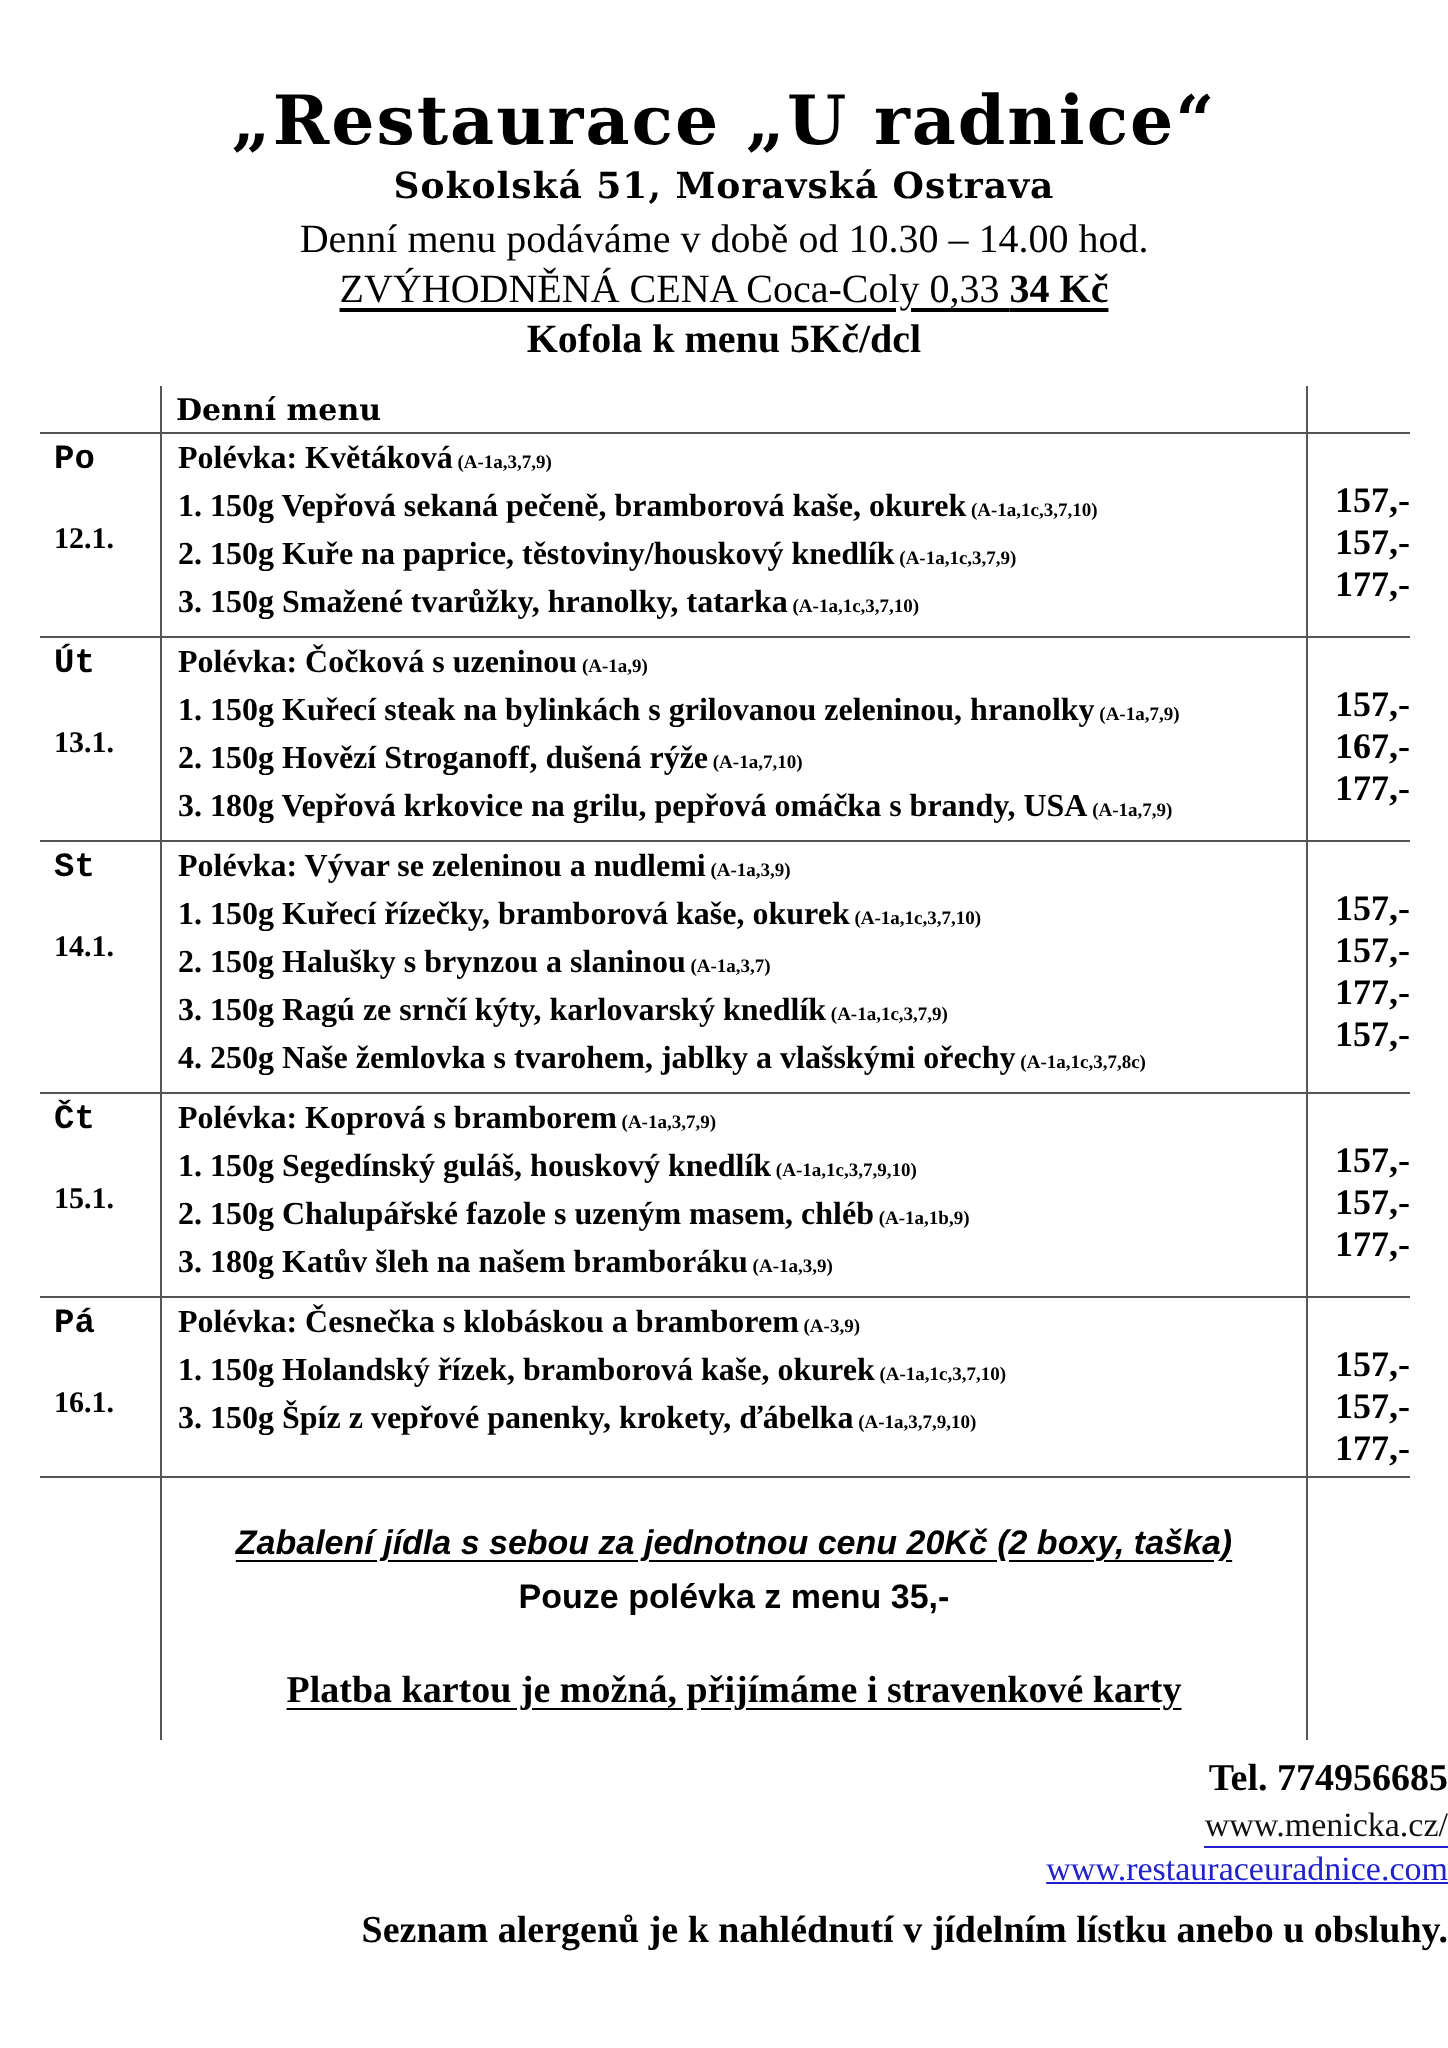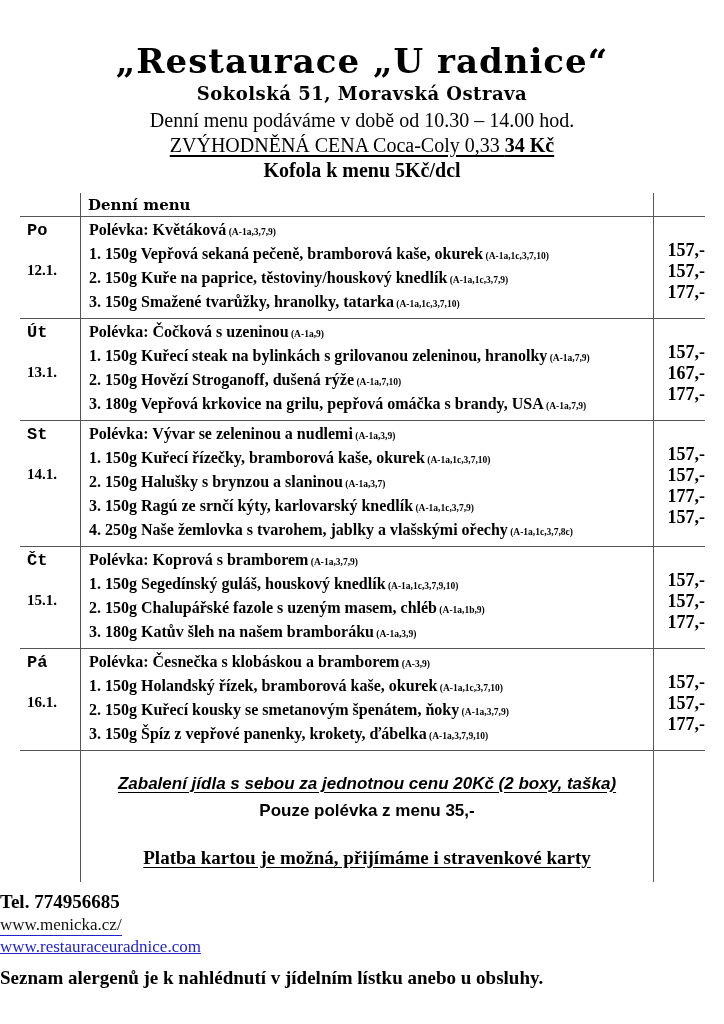--- a/index.html
+++ b/index.html
@@ -199,7 +199,6 @@
           <div class="menu-cell">
             <div class="m-line"><span class="item-text">Polévka: Česnečka s klobáskou a bramborem</span><span class="alg"> (A-3,9)</span></div>
             <div class="m-line"><span class="item-text">1. 150g Holandský řízek, bramborová kaše, okurek</span><span class="alg"> (A-1a,1c,3,7,10)</span></div>
-            <div class="m-line"><span class="item-text">2. 150g Kuřecí kousky se smetanovým špenátem, ňoky</span><span class="alg"> (A-1a,3,7,9)</span></div>
             <div class="m-line"><span class="item-text">3. 150g Špíz z vepřové panenky, krokety, ďábelka</span><span class="alg"> (A-1a,3,7,9,10)</span></div>
           </div>
           <div class="price-cell">

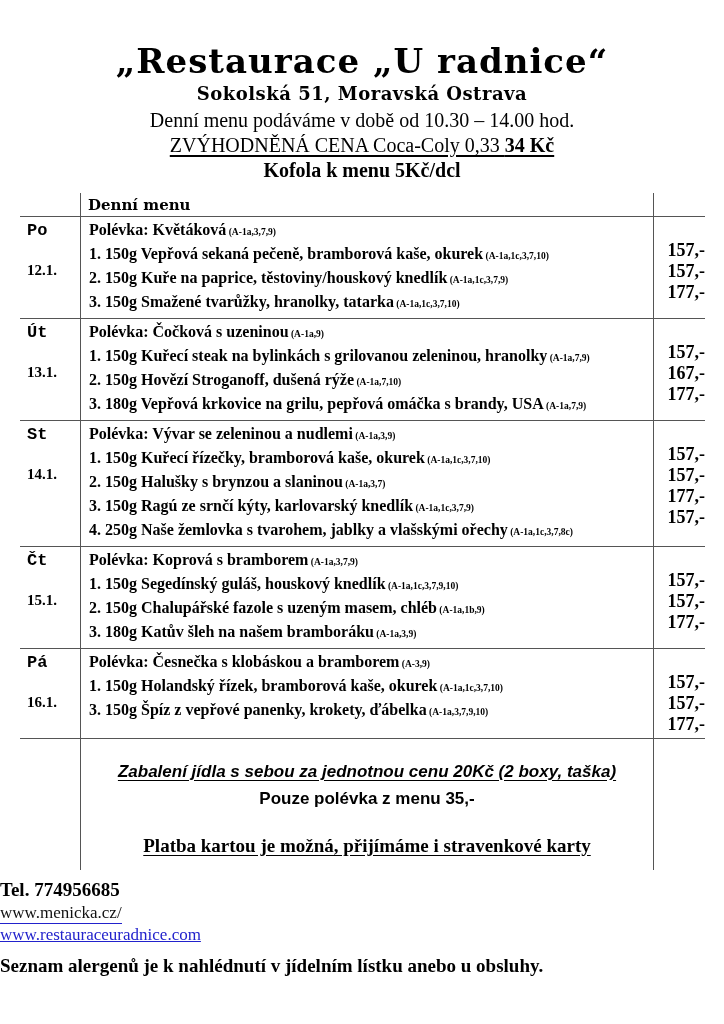--- a/index.html
+++ b/index.html
@@ -89,7 +89,7 @@
   }
 
   
-  footer{text-align:left;margin-top:8px;}
+  footer{text-align:right;margin-top:8px;}
   .tel{font-size:19px;font-weight:bold;line-height:24px;}
   .weblink{display:inline-block;font-size:17px;line-height:21px;cursor:pointer;}
   .weblink.blue{color:#2222cc;text-decoration:underline;}

